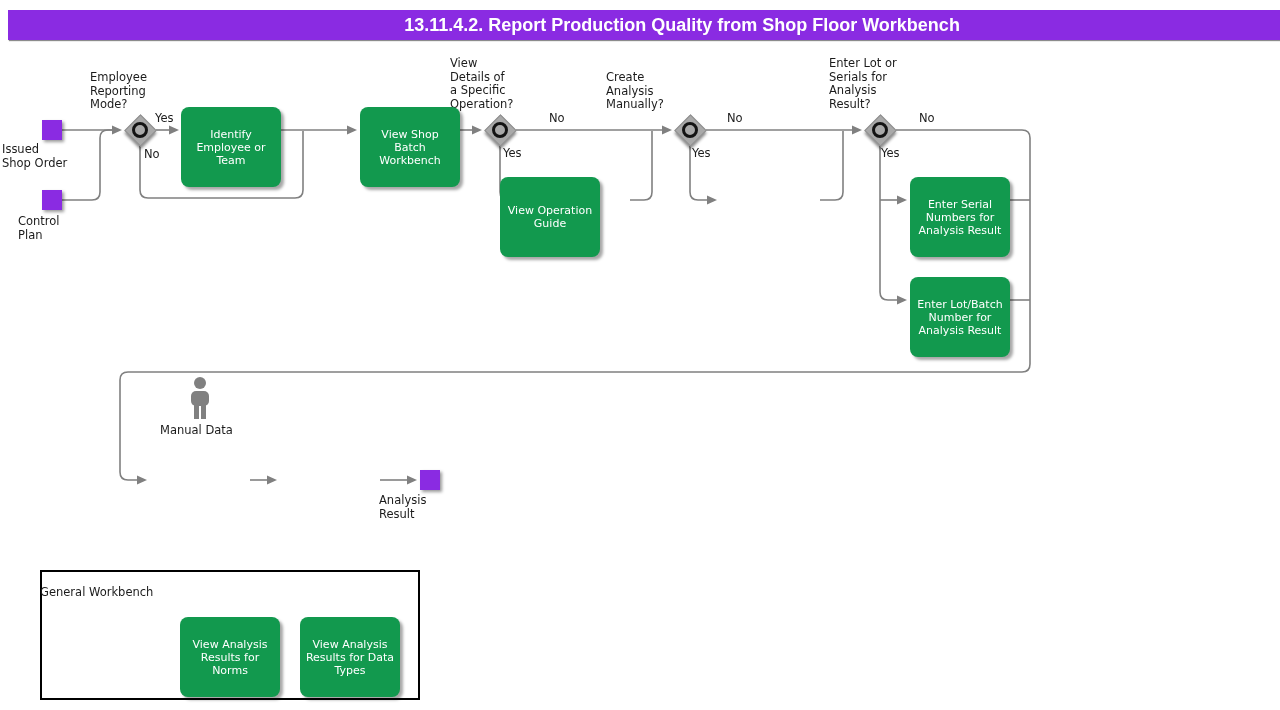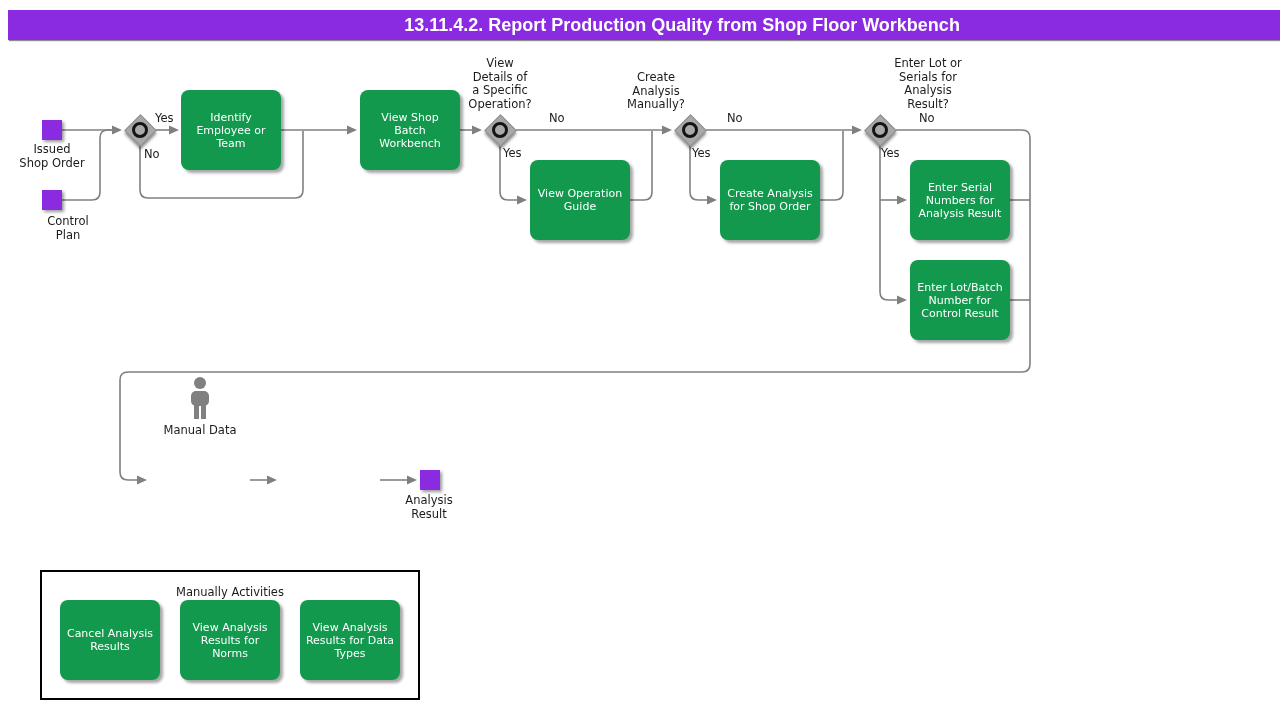--- a/index.html
+++ b/index.html
@@ -26,7 +26,7 @@
   .gw-ring{position:absolute;left:8px;top:8px;width:16px;height:16px;box-sizing:border-box;
            border:3px solid #141414;border-radius:50%;}
   .label{position:absolute;font-size:11.5px;line-height:13.5px;color:#1b1b1b;
-         text-align:center;white-space:pre-line;}
+         white-space:pre-line;}
   .branch{position:absolute;font-size:11.5px;line-height:13px;color:#1b1b1b;white-space:nowrap;}
   .general-frame{position:absolute;left:40px;top:570px;width:380px;height:130px;
                  border:2px solid #000;box-sizing:border-box;background:#fff;}

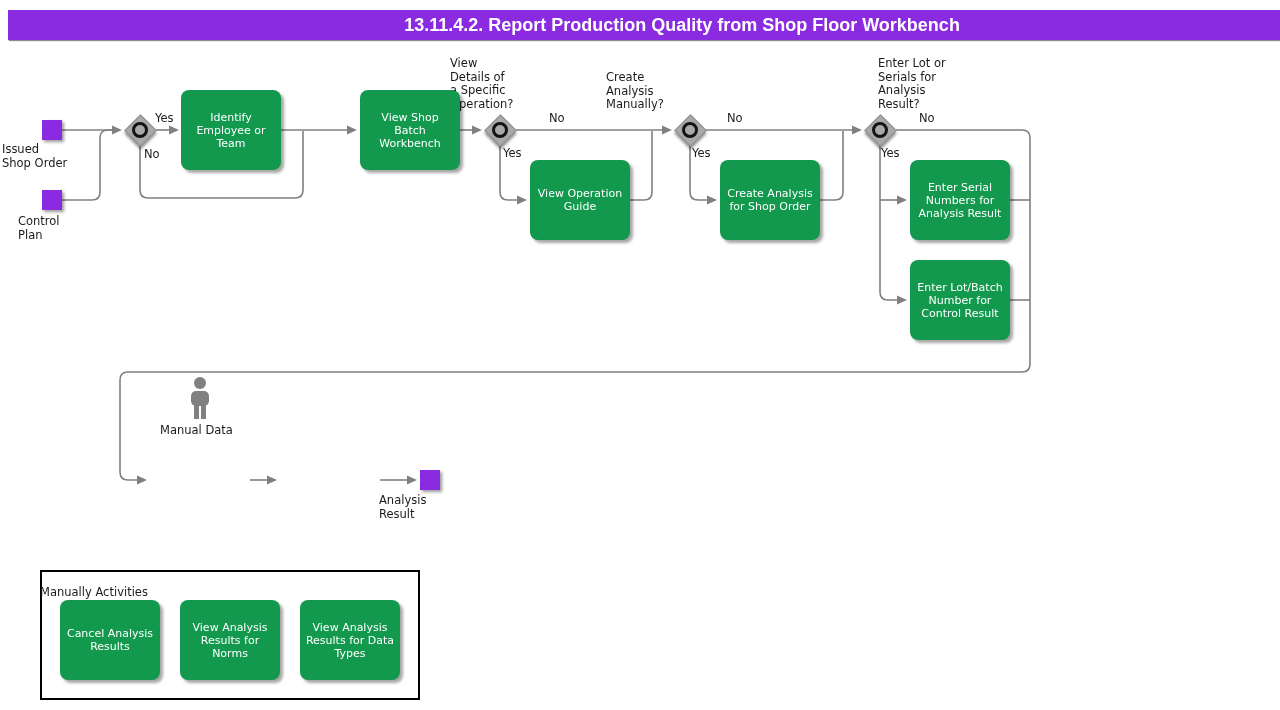--- a/index.html
+++ b/index.html
@@ -124,7 +124,7 @@
     <span class="gw-diamond"></span>
     <span class="gw-ring"></span>
   </div>
-  <div class="label" style="left:878px;top:57px;width:100px">Enter Lot or
+  <div class="label" style="left:829px;top:57px;width:100px">Enter Lot or
 Serials for
 Analysis
 Result?</div>

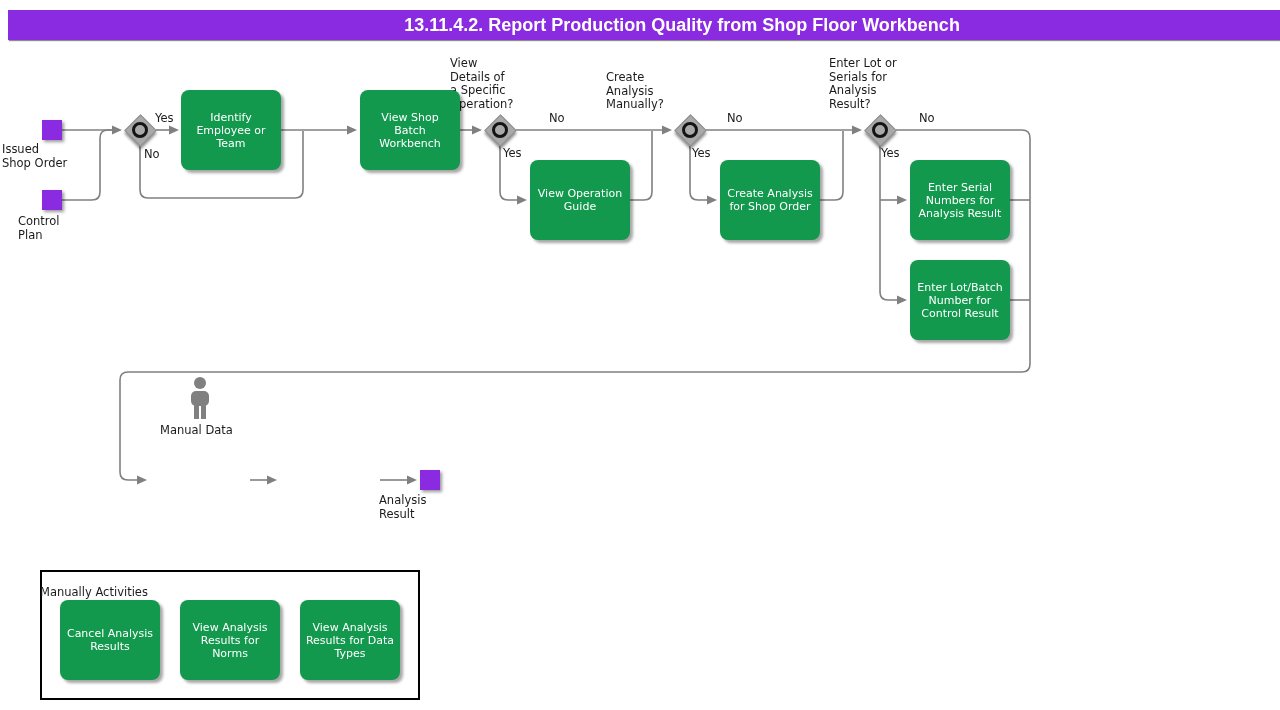--- a/index.html
+++ b/index.html
@@ -96,6 +96,9 @@
     <span class="gw-diamond"></span>
     <span class="gw-ring"></span>
   </div>
+  <div class="label" style="left:90px;top:71px;width:100px">Employee
+Reporting
+Mode?</div>
   <div class="branch" style="left:155px;top:112px">Yes</div>
   <div class="branch" style="left:144px;top:148px">No</div>
 

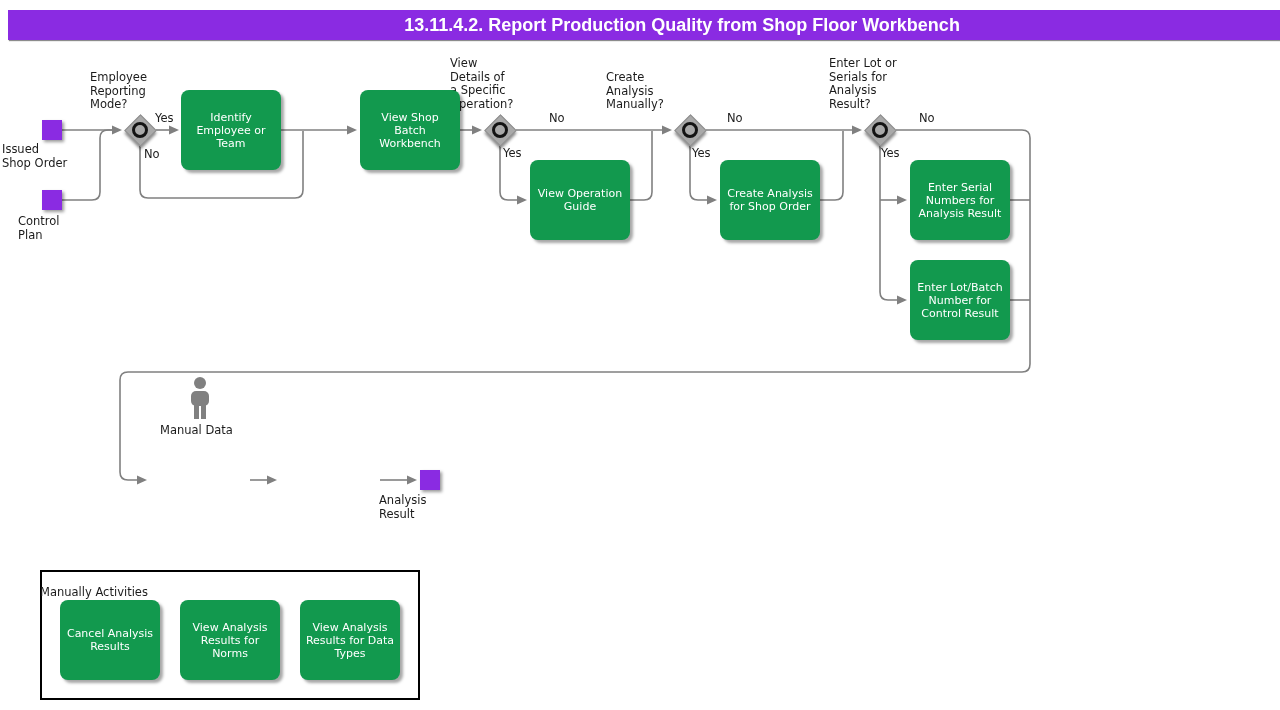--- a/index.html
+++ b/index.html
@@ -14,7 +14,7 @@
   .activity{position:absolute;width:100px;height:80px;box-sizing:border-box;
             background:var(--activity-green,#12994E);border-radius:8px;
             box-shadow:3px 3px 3px rgba(0,0,0,0.35);
-            display:flex;align-items:center;justify-content:center;cursor:pointer;}
+            display:flex;align-items:center;justify-content:center;cursor:pointer;margin-top:17px;}
   .activity .txt{color:#fff;font-size:11px;line-height:13px;text-align:center;
                  white-space:pre-line;padding:2px 4px;}
   .event{position:absolute;width:20px;height:20px;background:var(--event-purple,#8A2BE2);

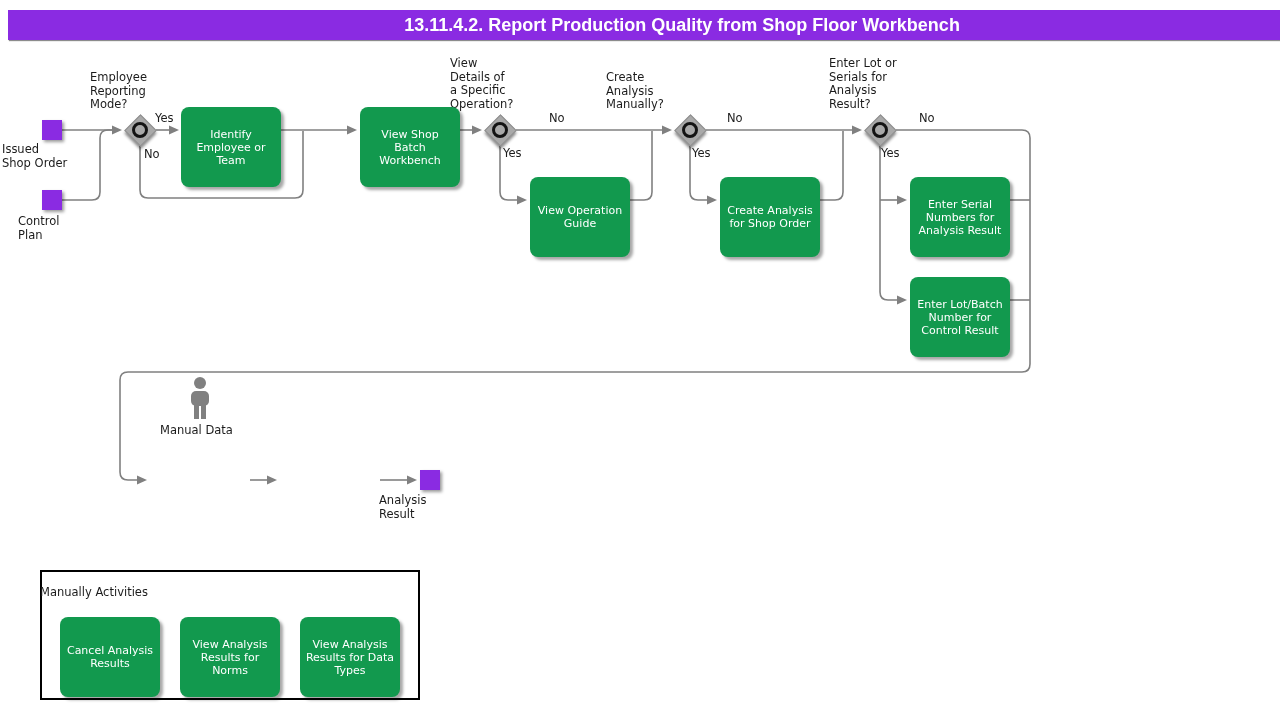--- a/index.html
+++ b/index.html
@@ -143,7 +143,7 @@
     <span class="txt">View Shop Batch
 Workbench</span>
   </div>
-  <div class="activity" style="left:530px;top:160px">
+  <div class="activity" style="left:500px;top:160px">
     <span class="txt">View Operation
 Guide</span>
   </div>

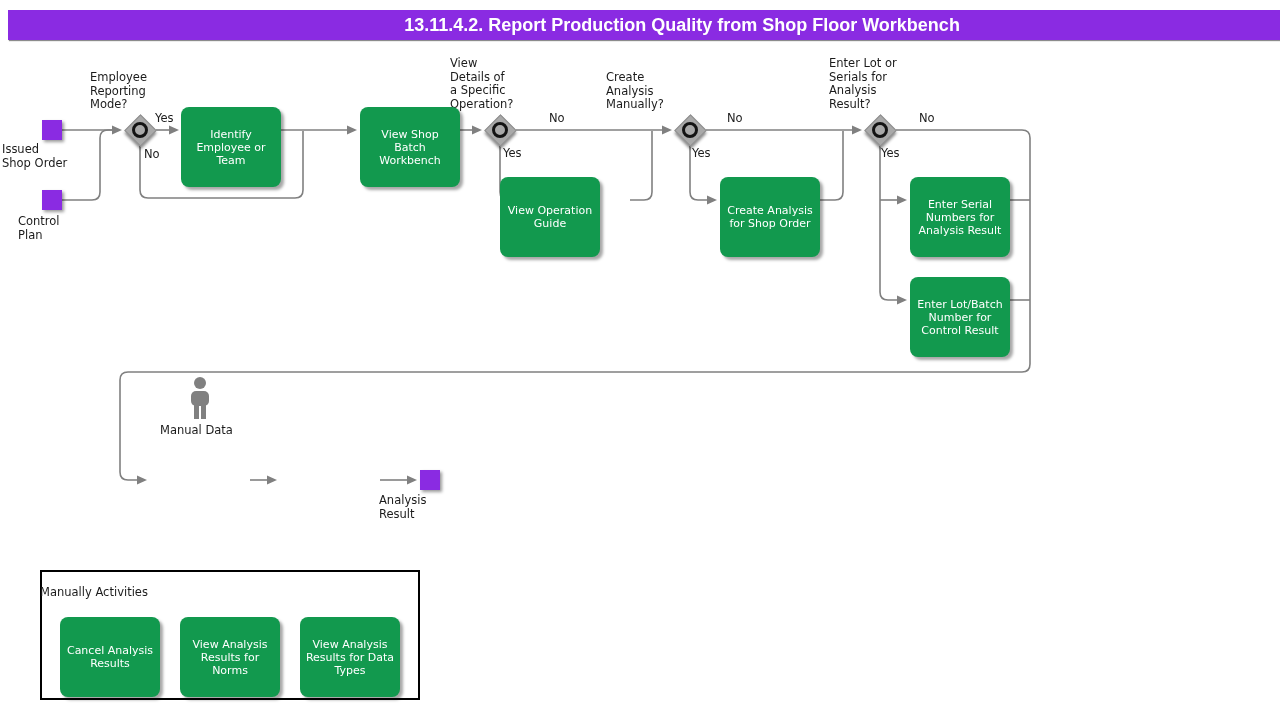--- a/index.html
+++ b/index.html
@@ -147,10 +147,6 @@
     <span class="txt">View Operation
 Guide</span>
   </div>
-  <div class="activity" style="left:720px;top:160px">
-    <span class="txt">Create Analysis
-for Shop Order</span>
-  </div>
   <div class="activity" style="left:910px;top:160px">
     <span class="txt">Enter Serial
 Numbers for

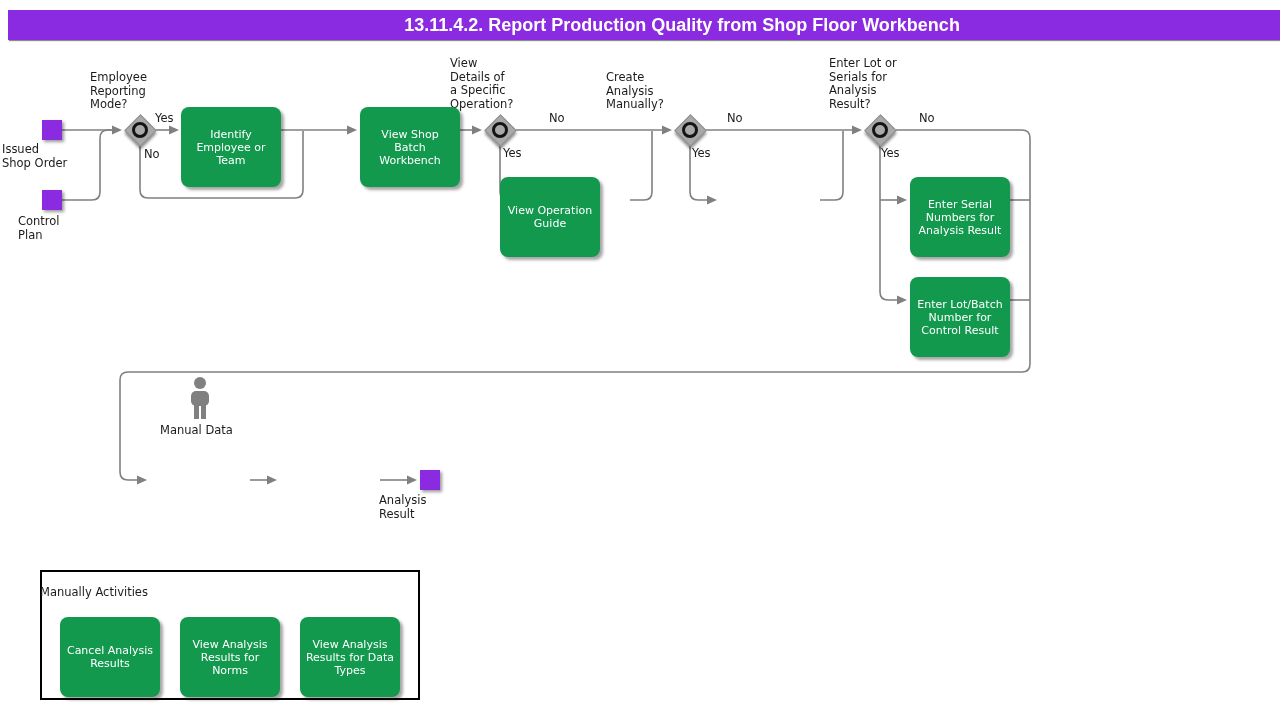--- a/index.html
+++ b/index.html
@@ -155,7 +155,7 @@
   <div class="activity" style="left:910px;top:260px">
     <span class="txt">Enter Lot/Batch
 Number for
-Control Result</span>
+Analysis Result</span>
   </div>
 
   <svg class="person-icon" width="30" height="44" viewBox="0 0 30 44">

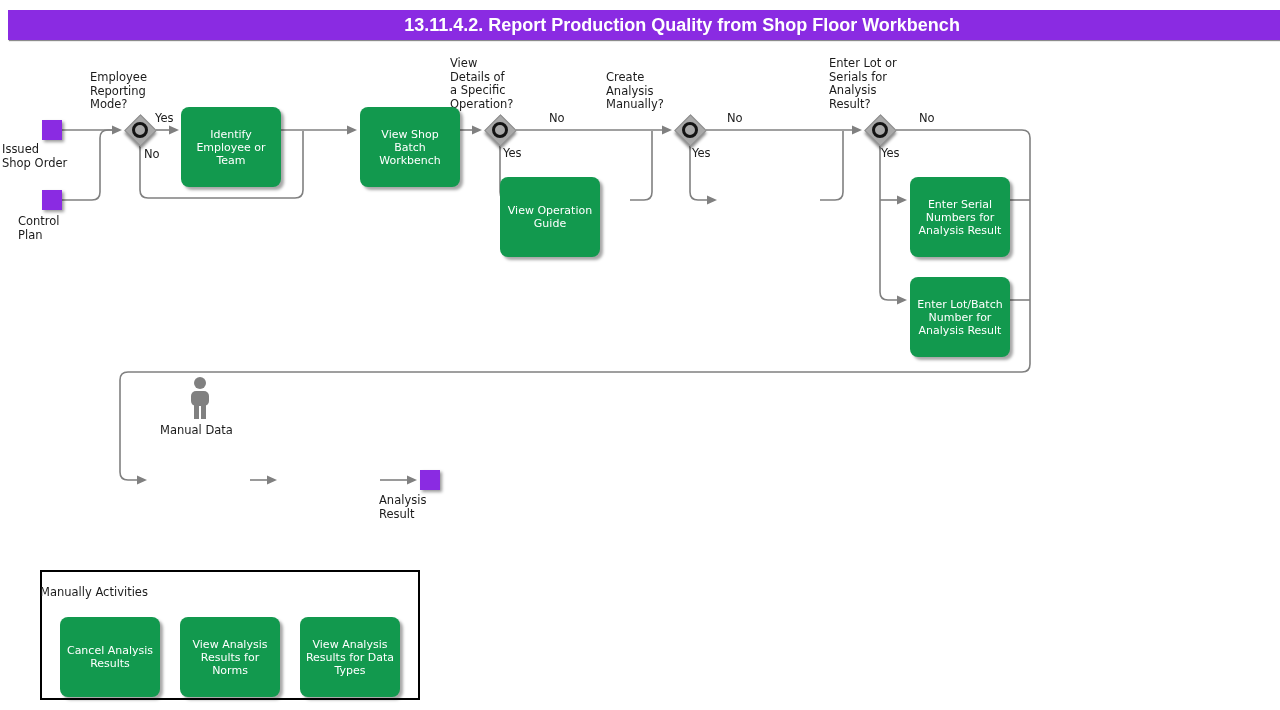--- a/index.html
+++ b/index.html
@@ -167,7 +167,7 @@
   <div class="label" style="left:160px;top:424px;width:80px;white-space:nowrap">Manual Data</div>
 
   <div class="general-frame"></div>
-  <div class="label" style="left:40px;top:586px;width:380px">Manually Activities</div>
+  <div class="label" style="left:40px;top:586px;width:380px">General Workbench</div>
   <div class="activity" style="left:60px;top:600px">
     <span class="txt">Cancel Analysis
 Results</span>

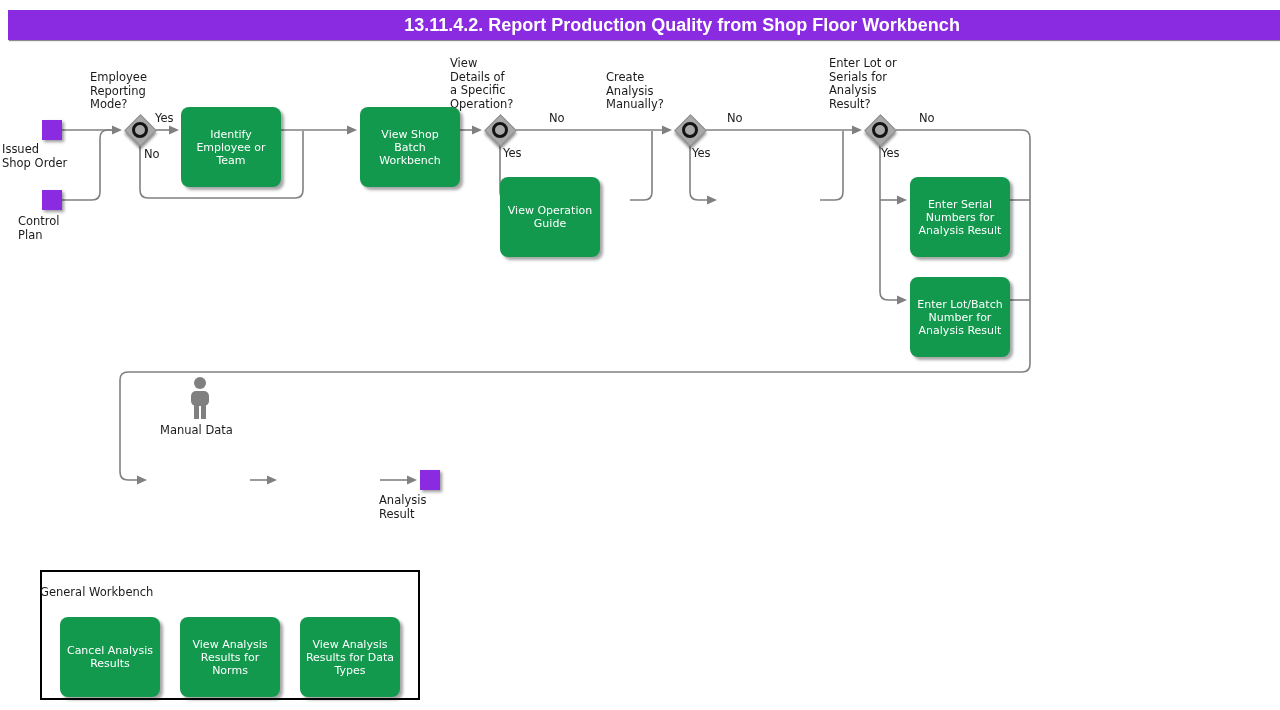--- a/index.html
+++ b/index.html
@@ -168,10 +168,6 @@
 
   <div class="general-frame"></div>
   <div class="label" style="left:40px;top:586px;width:380px">General Workbench</div>
-  <div class="activity" style="left:60px;top:600px">
-    <span class="txt">Cancel Analysis
-Results</span>
-  </div>
   <div class="activity" style="left:180px;top:600px">
     <span class="txt">View Analysis
 Results for

